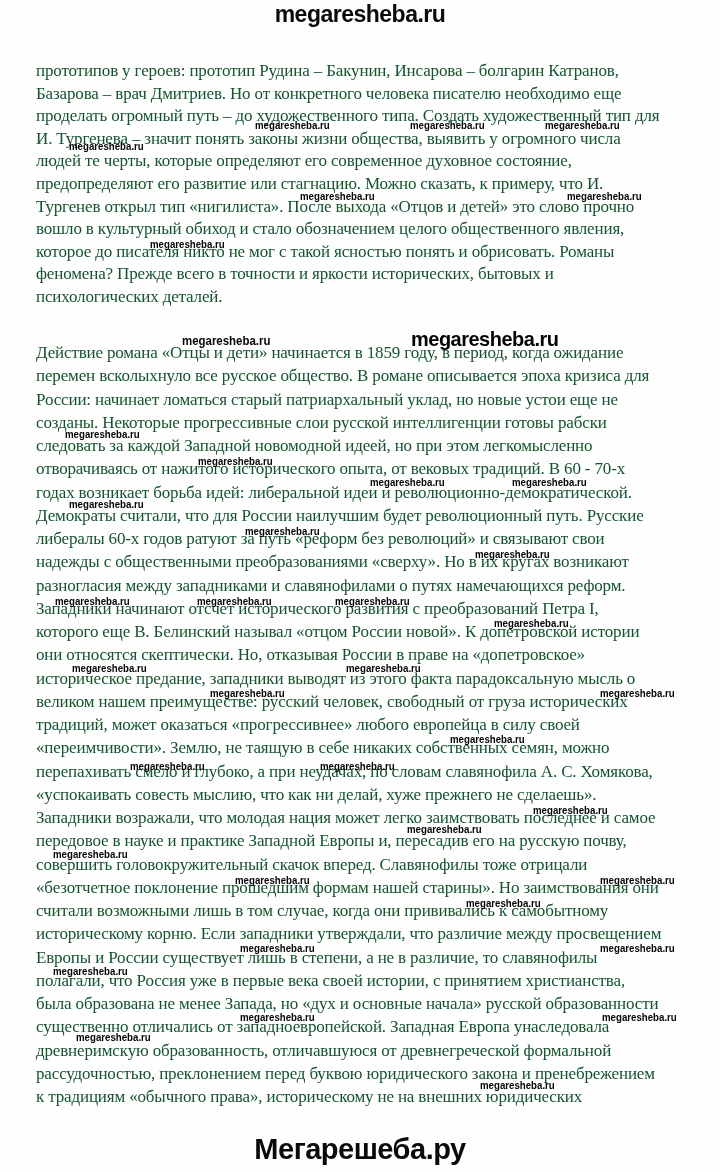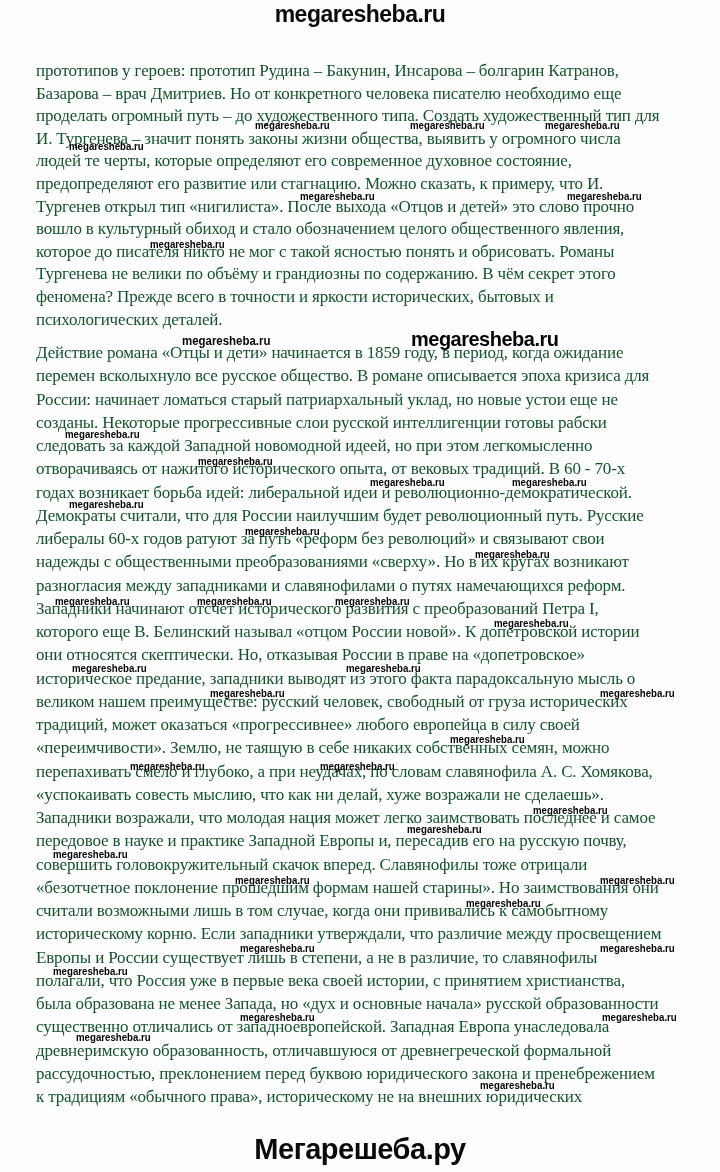--- a/index.html
+++ b/index.html
@@ -86,7 +86,6 @@
       <div class="text-line">Тургенев открыл тип «нигилиста». После выхода «Отцов и детей» это слово прочно</div>
       <div class="text-line">вошло в культурный обиход и стало обозначением целого общественного явления,</div>
       <div class="text-line">которое до писателя никто не мог с такой ясностью понять и обрисовать. Романы</div>
-      <div class="text-line">Тургенева не велики по объёму и грандиозны по содержанию. В чём секрет этого</div>
       <div class="text-line">феномена? Прежде всего в точности и яркости исторических, бытовых и</div>
       <div class="text-line">психологических деталей.</div>
     </div>

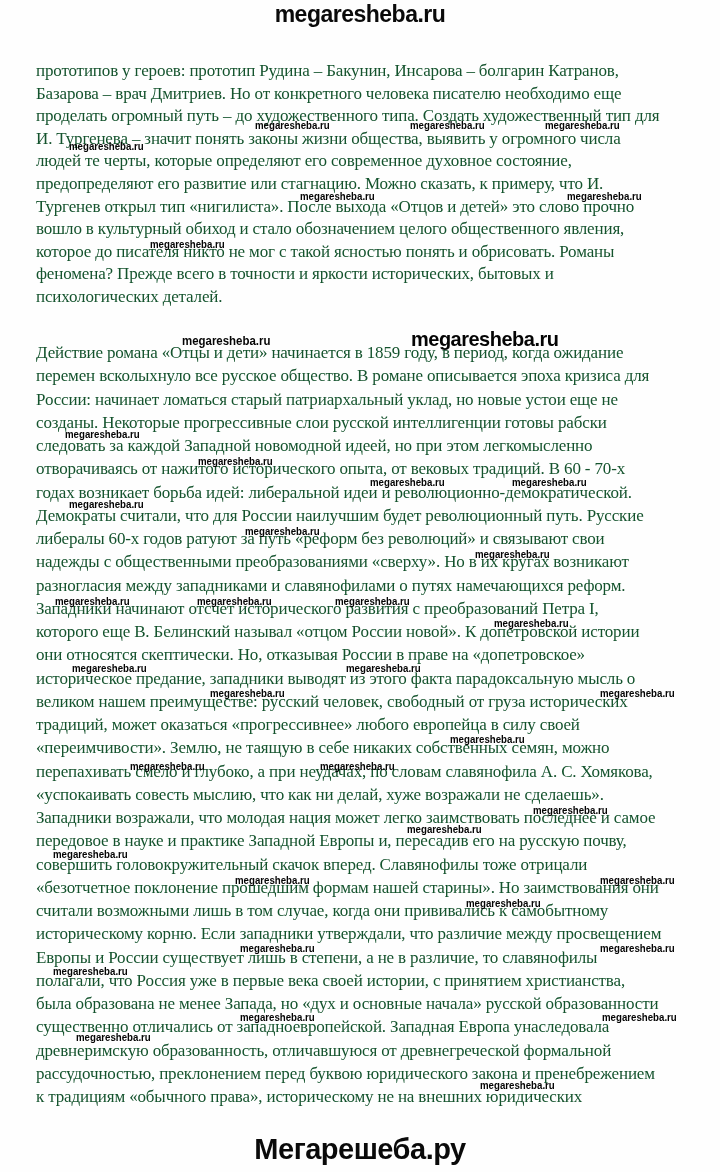--- a/index.html
+++ b/index.html
@@ -109,7 +109,7 @@
       <div class="text-line">традиций, может оказаться «прогрессивнее» любого европейца в силу своей</div>
       <div class="text-line">«переимчивости». Землю, не таящую в себе никаких собственных семян, можно</div>
       <div class="text-line">перепахивать смело и глубоко, а при неудачах, по словам славянофила А. С. Хомякова,</div>
-      <div class="text-line">«успокаивать совесть мыслию, что как ни делай, хуже возражали не сделаешь».</div>
+      <div class="text-line">«успокаивать совесть мыслию, что как ни делай, хуже прежнего не сделаешь».</div>
       <div class="text-line">Западники возражали, что молодая нация может легко заимствовать последнее и самое</div>
       <div class="text-line">передовое в науке и практике Западной Европы и, пересадив его на русскую почву,</div>
       <div class="text-line">совершить головокружительный скачок вперед. Славянофилы тоже отрицали</div>

